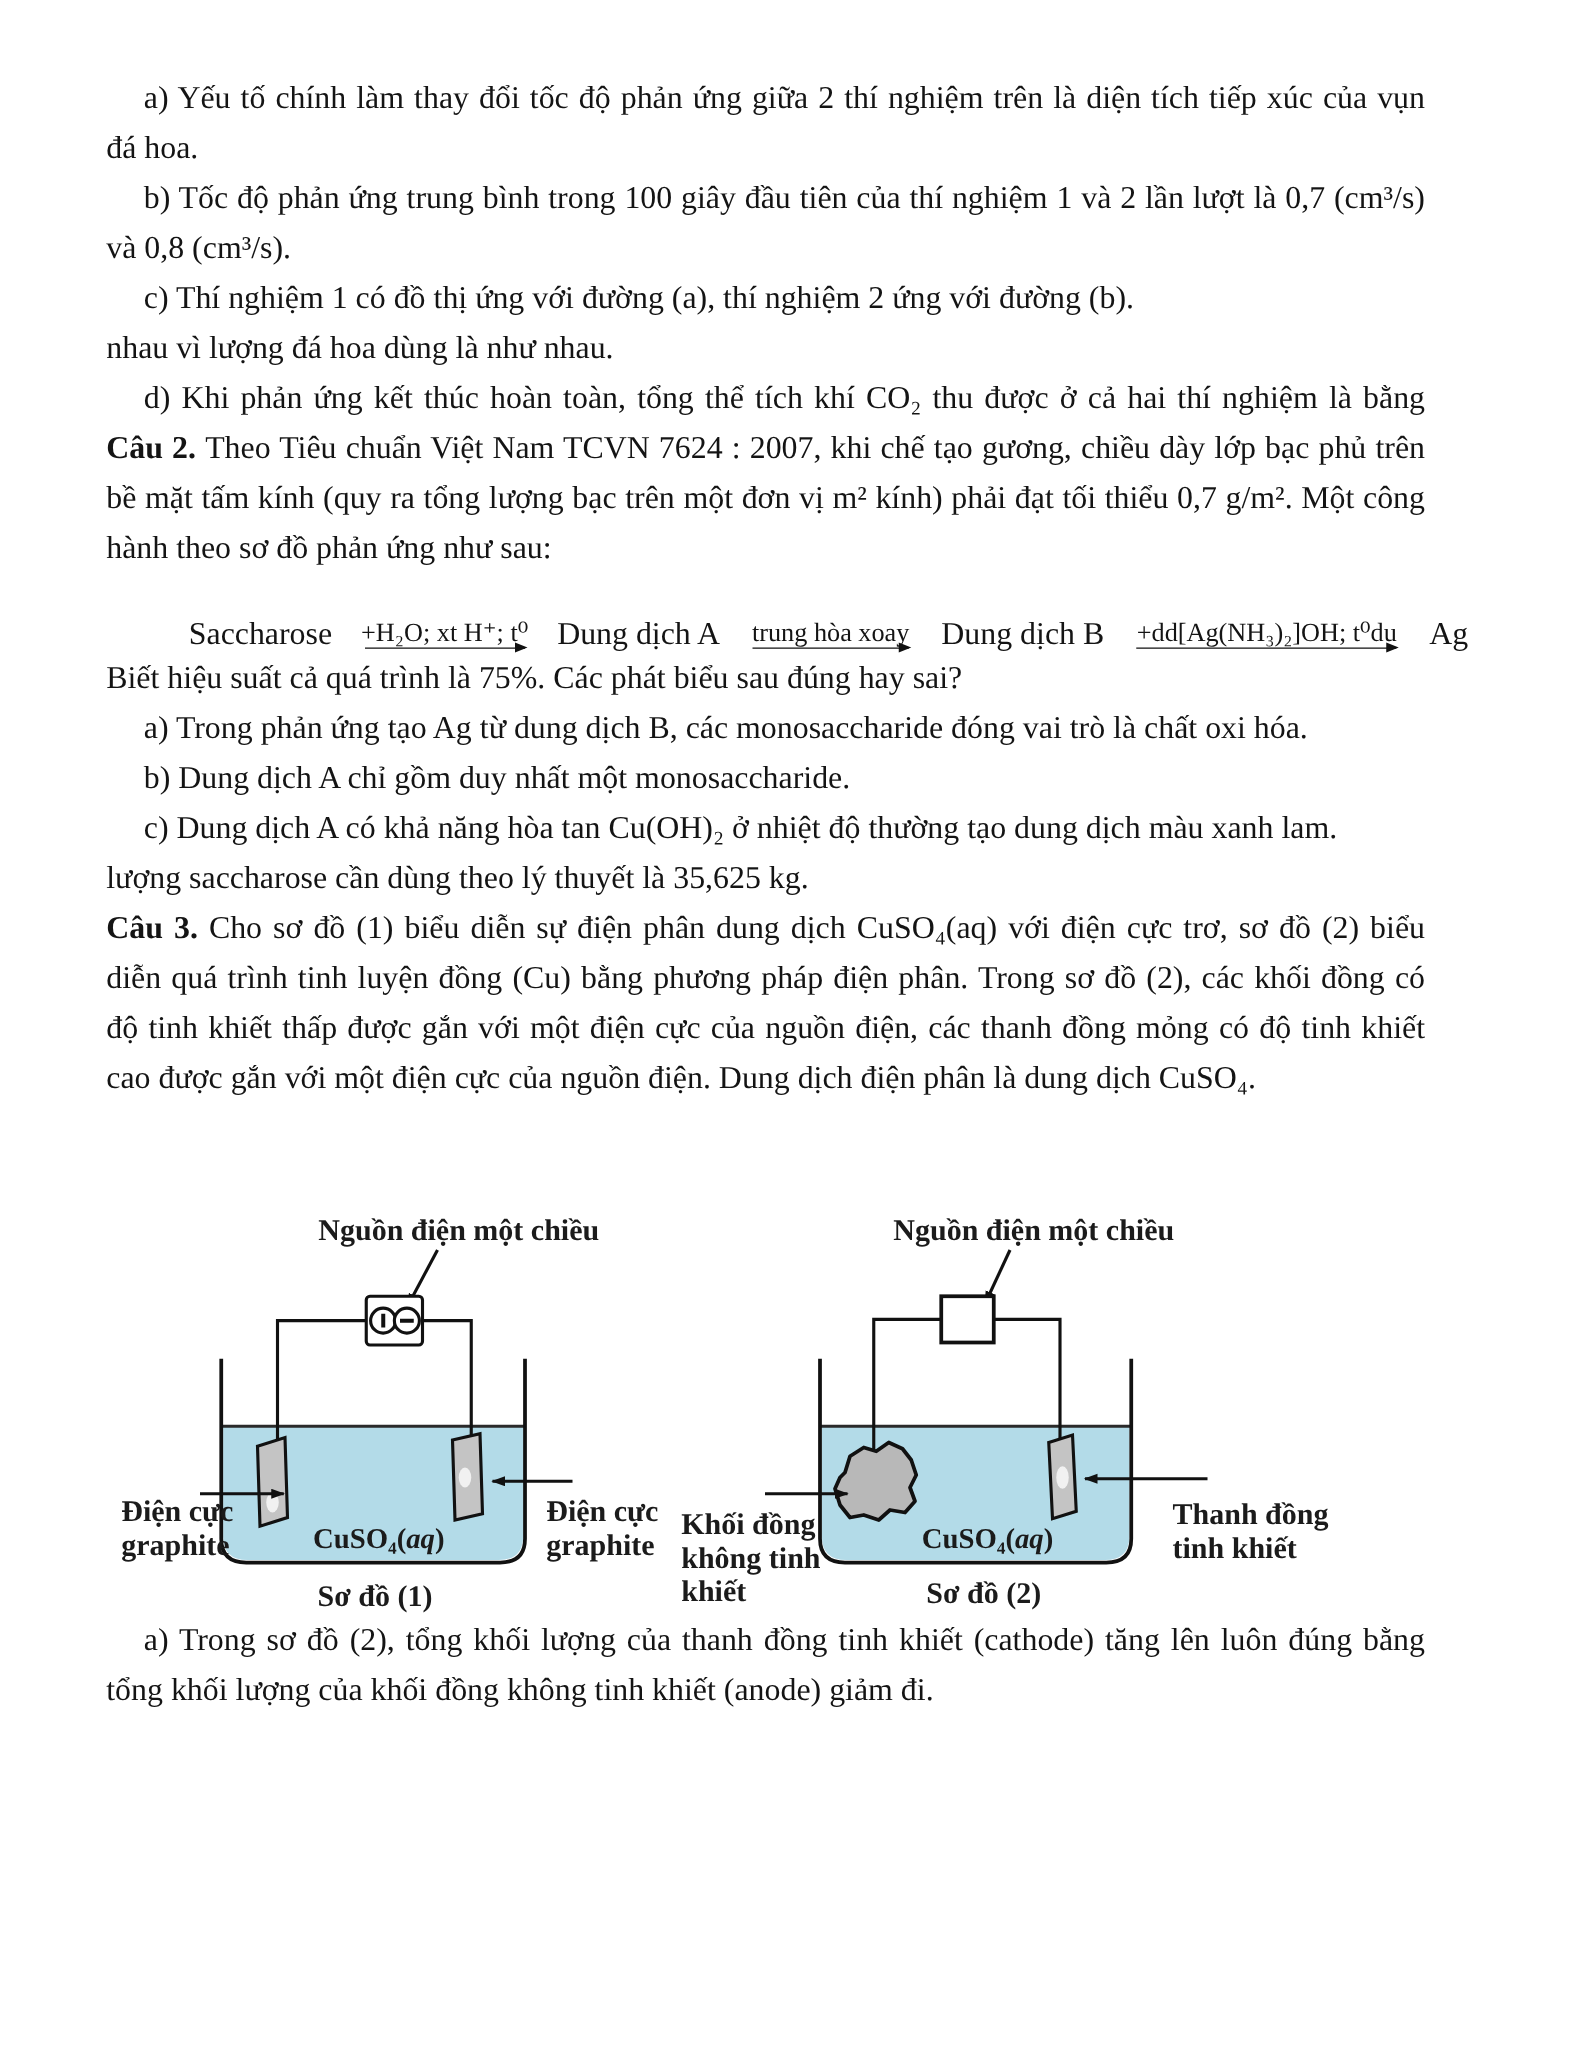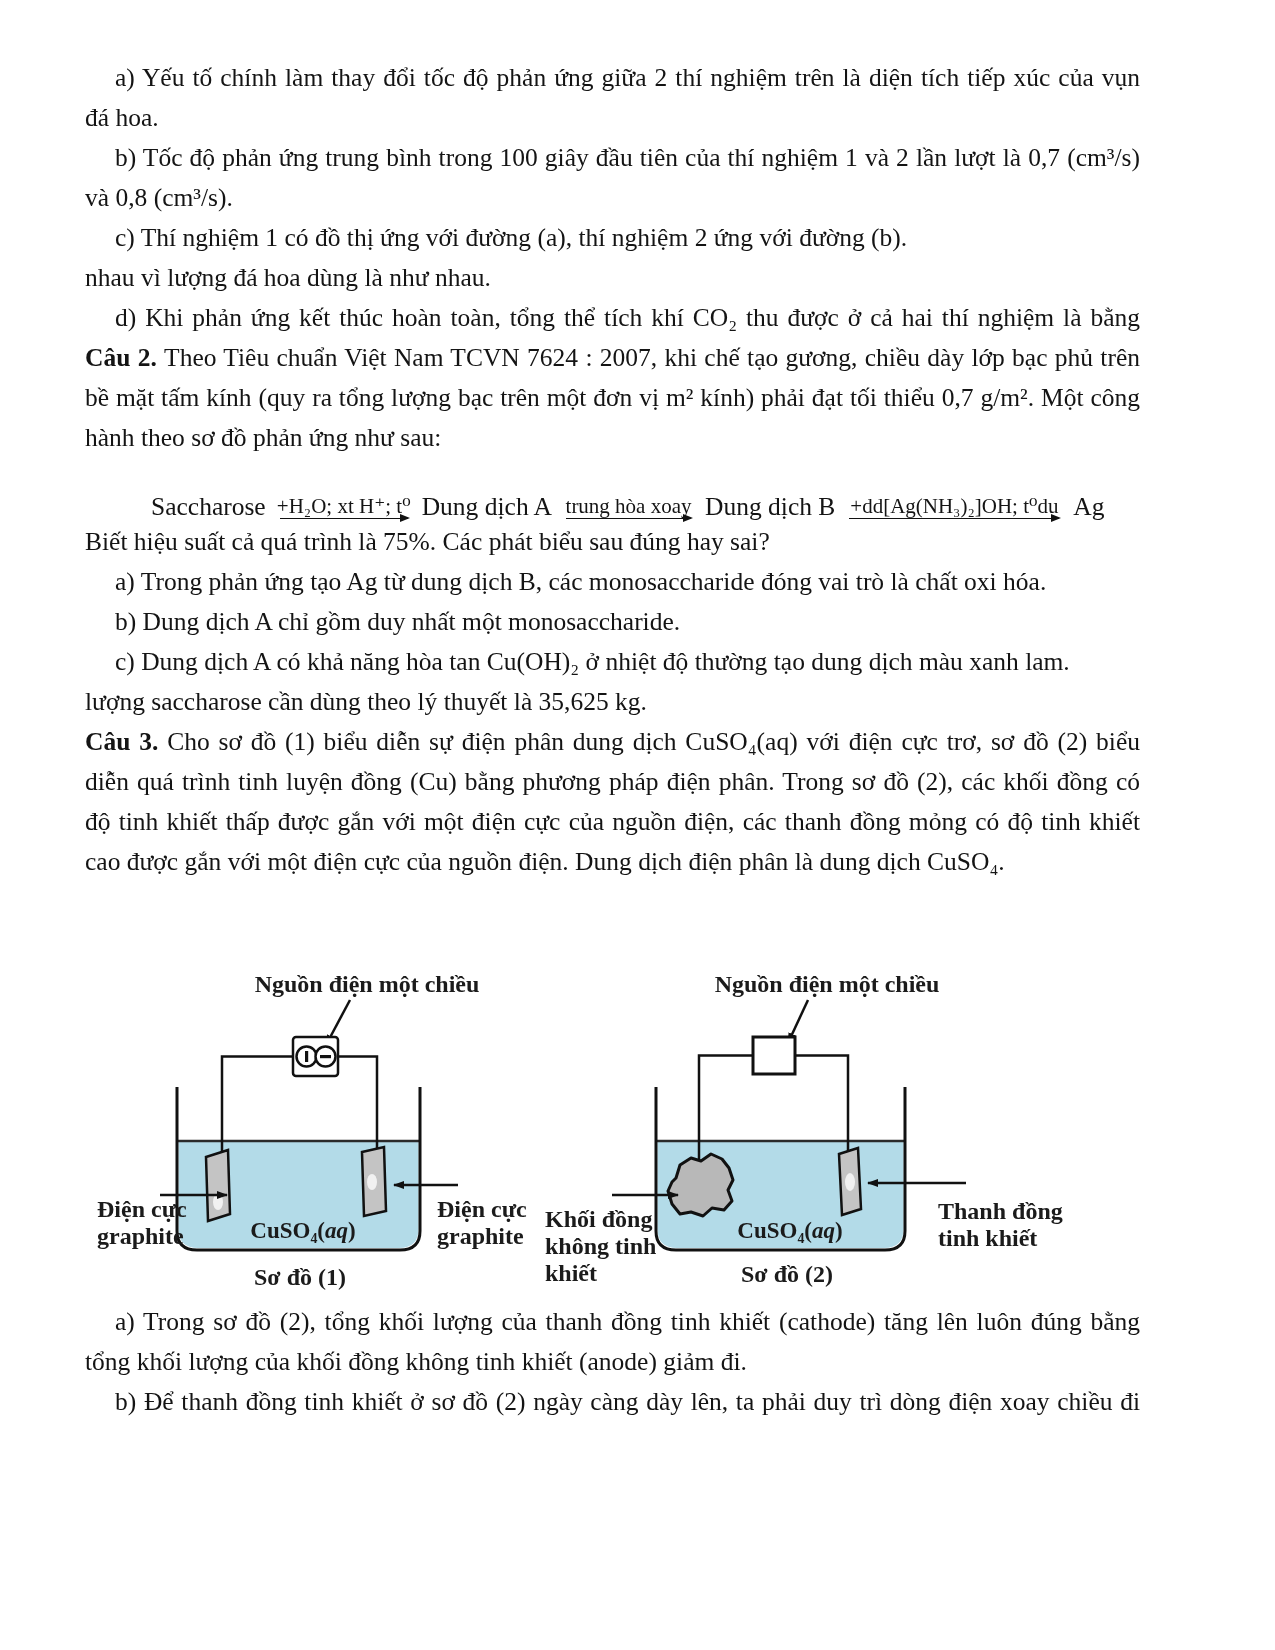--- a/index.html
+++ b/index.html
@@ -26,7 +26,7 @@
   .lead { font-weight:bold; }
   
   .scheme {
-    display:flex; align-items:flex-end; gap:14px;
+    display:flex; align-items:flex-end; gap:26px;
     height:62px; padding-left:66px; margin-top:2px;
   }
   .rx-name { font-size:25.5px; line-height:30px; white-space:nowrap; }

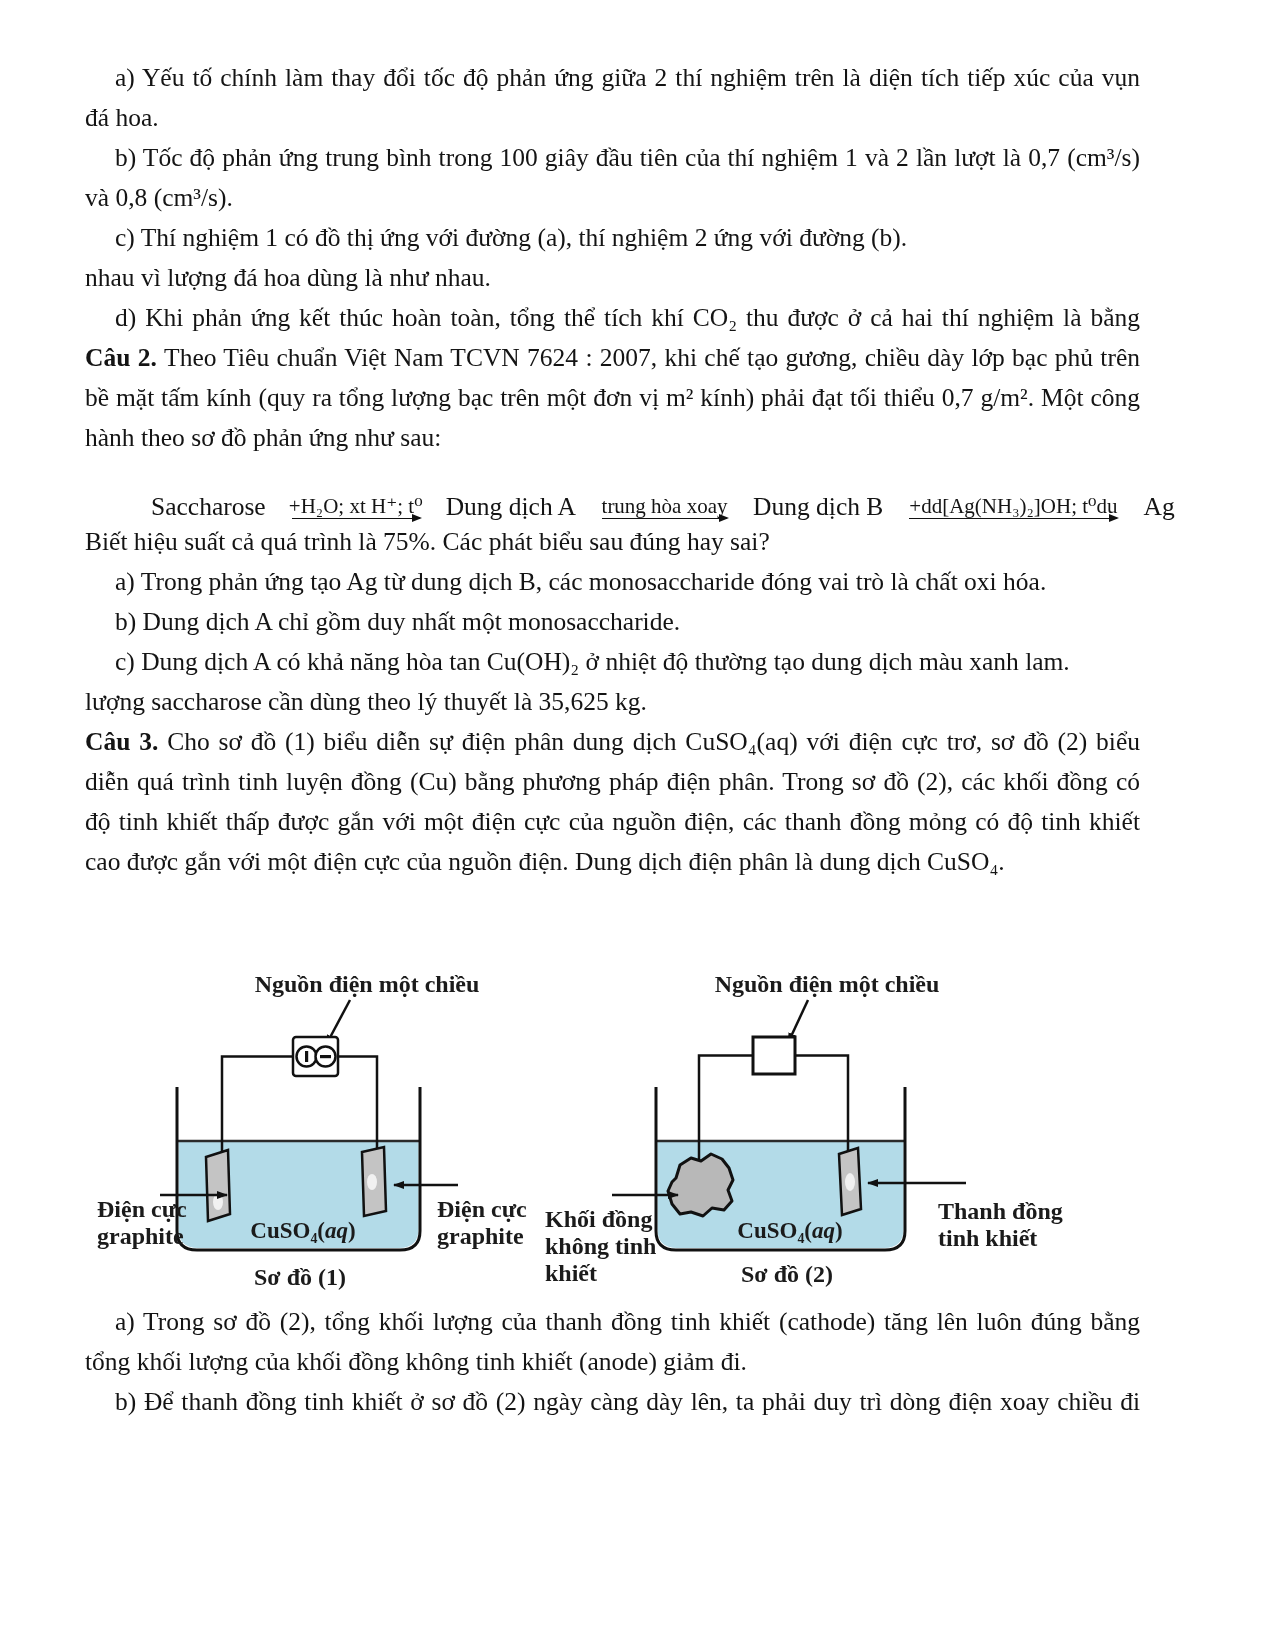--- a/index.html
+++ b/index.html
@@ -14,7 +14,7 @@
   }
   .content { padding:0 135px 0 85px; }
   .content.first { padding-top:58px; }
-  .content.after-fig { margin-top:10px; }
+  .content.after-fig { margin-top:0; }
   .ln {
     font-size:25.5px;
     line-height:40px;

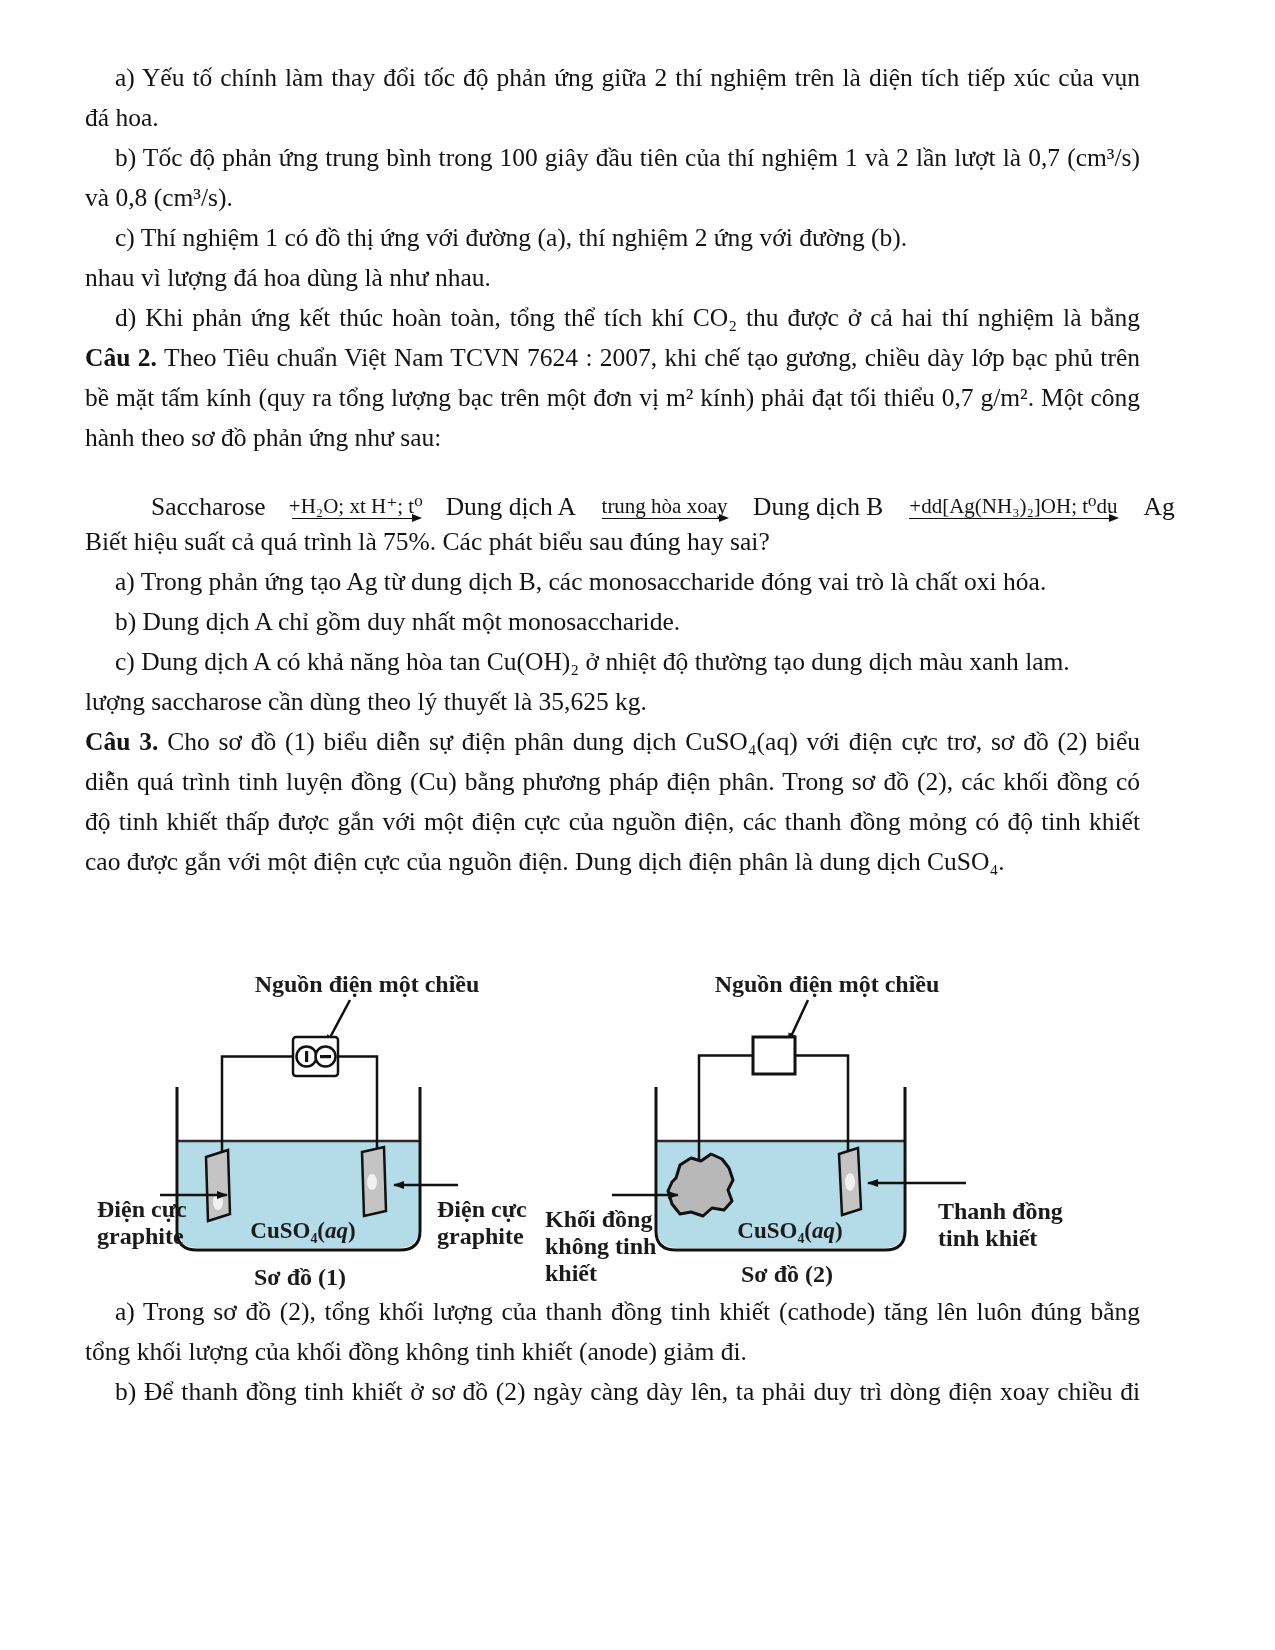--- a/index.html
+++ b/index.html
@@ -193,9 +193,6 @@
       <div class="ln jf ind">a) Trong sơ đồ (2), tổng khối lượng của thanh đồng tinh khiết (cathode) tăng lên luôn đúng bằng</div>
       <div class="ln">tổng khối lượng của khối đồng không tinh khiết (anode) giảm đi.</div>
     </div>
-    <div>
-      <div class="ln jf ind">b) Để thanh đồng tinh khiết ở sơ đồ (2) ngày càng dày lên, ta phải duy trì dòng điện xoay chiều đi</div>
-    </div>
   </div>
 
 </div>

